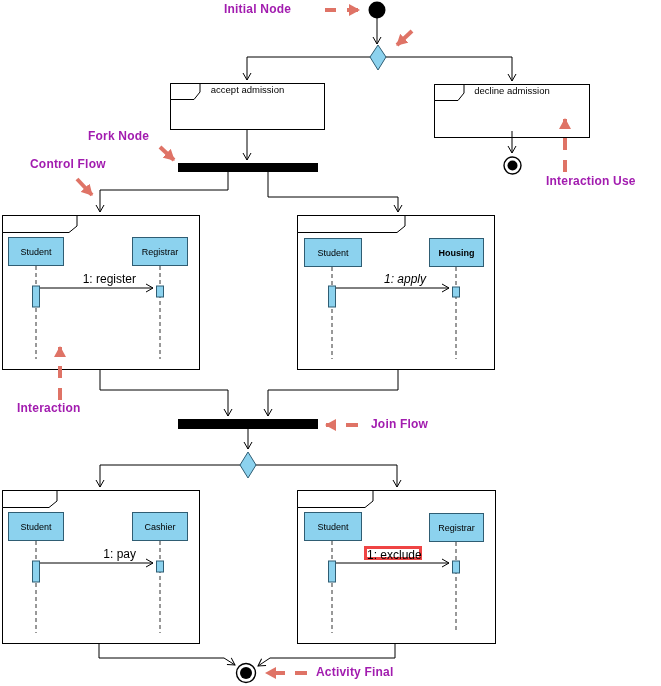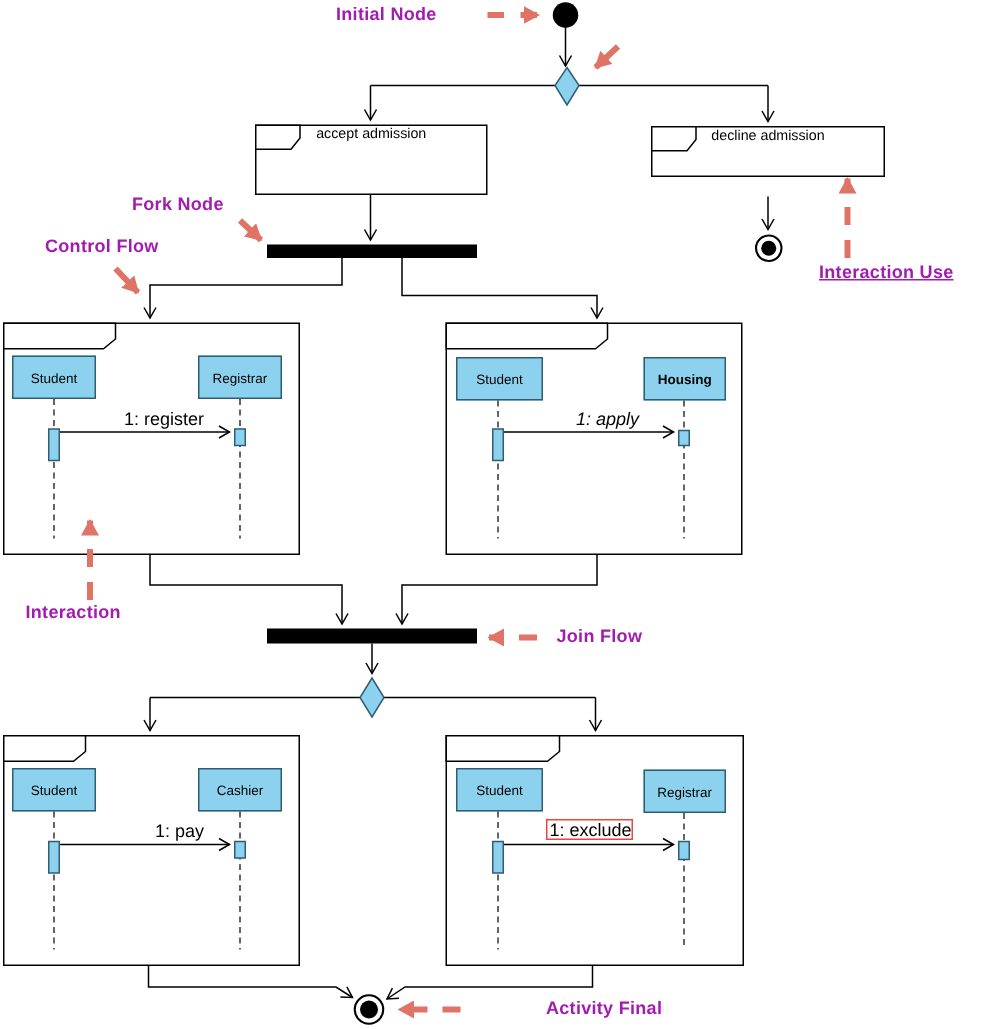--- a/index.html
+++ b/index.html
@@ -45,7 +45,7 @@
     <span class="kw">ref</span>
   </div>
 
-  <div class="frame ref-frame" style="left:434px;top:84px;width:156px;height:34px;">
+  <div class="frame ref-frame" style="left:434px;top:84px;width:156px;height:54px;">
     <span class="ref-body">decline admission</span>
   </div>
   <div class="tab-label" style="left:440px;top:86px;">

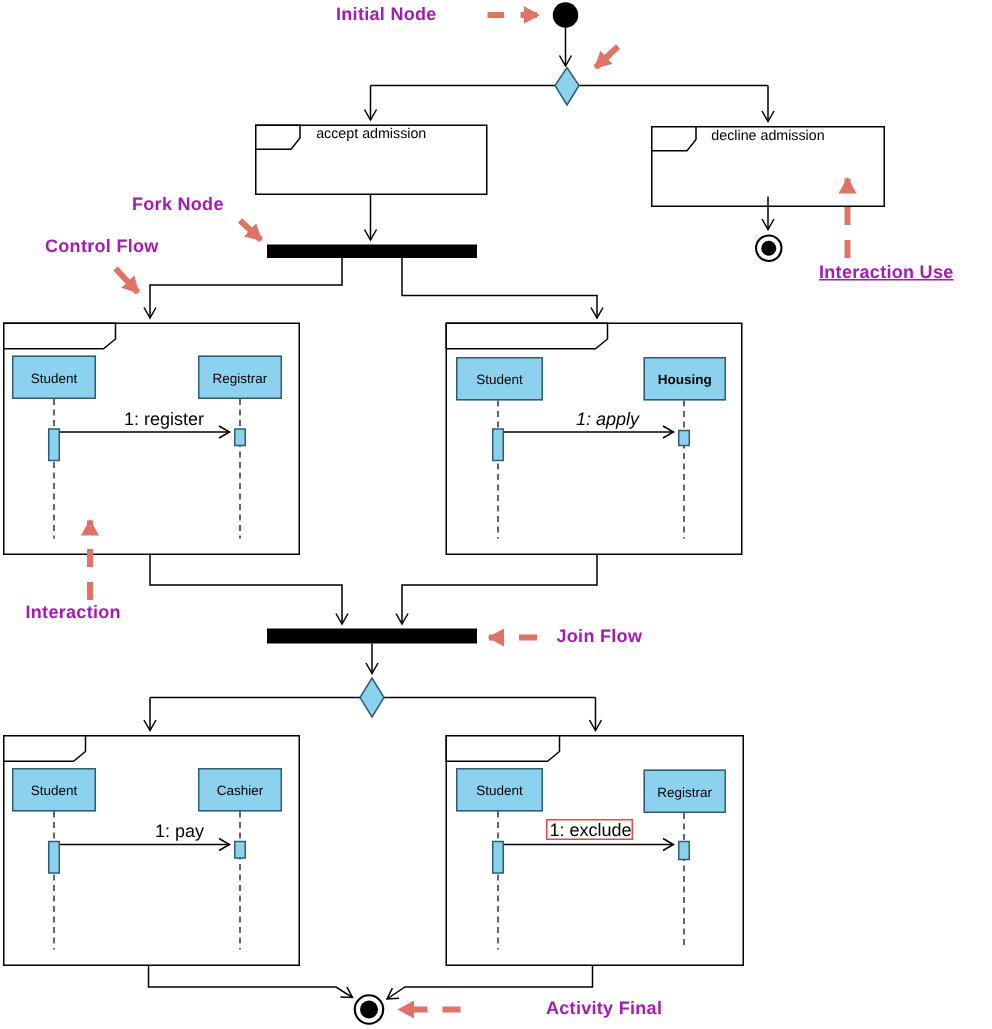--- a/index.html
+++ b/index.html
@@ -180,7 +180,7 @@
   <div class="ann" style="left:224px;top:2px;">Initial Node</div>
   <div class="ann" style="left:88px;top:129px;">Fork Node</div>
   <div class="ann" style="left:30px;top:157px;">Control Flow</div>
-  <div class="ann" style="left:546px;top:174px;text-decoration:underline;">Interaction Use</div>
+  <div class="ann" style="left:546px;top:174px;">Interaction Use</div>
   <div class="ann" style="left:17px;top:401px;">Interaction</div>
   <div class="ann" style="left:371px;top:417px;">Join Flow</div>
   <div class="ann" style="left:316px;top:665px;margin-left:48px;">Activity Final</div>

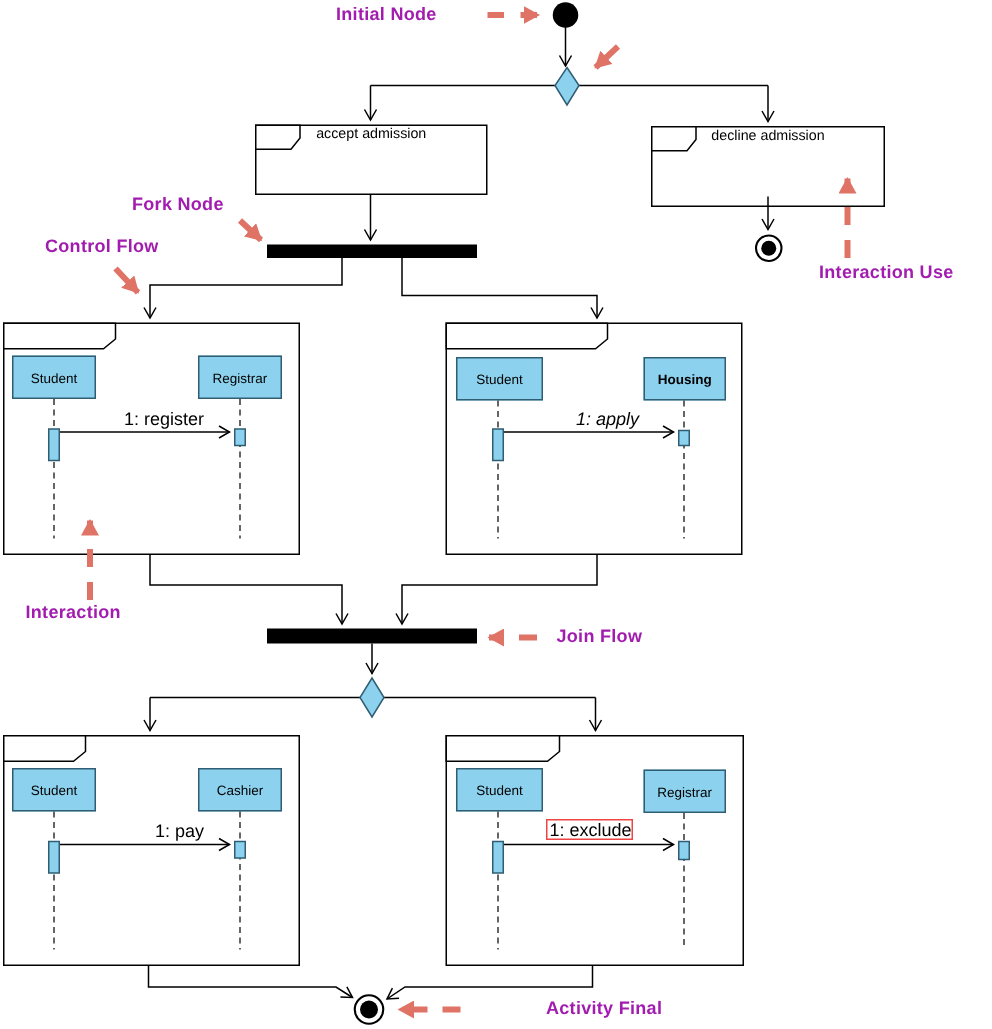--- a/index.html
+++ b/index.html
@@ -25,7 +25,7 @@
     position:absolute;font-size:12px;color:#000;text-align:right;z-index:3;white-space:nowrap;
   }
   .msg-boxed{
-    border:1px solid #ef4444;background:#fff;box-sizing:border-box;line-height:12px;height:14px;
+    border:3px solid #ef4444;background:#fff;box-sizing:border-box;line-height:12px;height:14px;
   }
   .ann{
     position:absolute;font-weight:bold;font-size:12px;letter-spacing:0.2px;

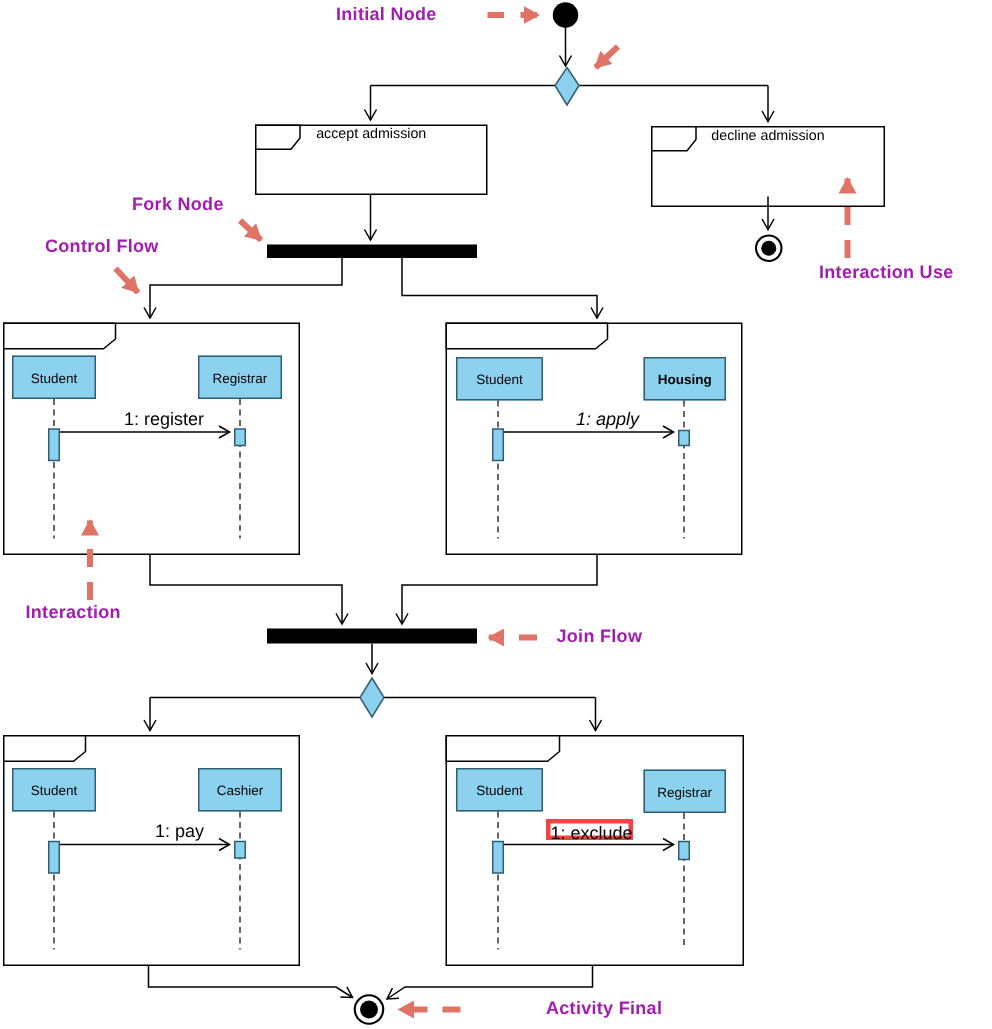--- a/index.html
+++ b/index.html
@@ -183,7 +183,7 @@
   <div class="ann" style="left:546px;top:174px;">Interaction Use</div>
   <div class="ann" style="left:17px;top:401px;">Interaction</div>
   <div class="ann" style="left:371px;top:417px;">Join Flow</div>
-  <div class="ann" style="left:316px;top:665px;margin-left:48px;">Activity Final</div>
+  <div class="ann" style="left:316px;top:665px;">Activity Final</div>
 
 </div>
 

